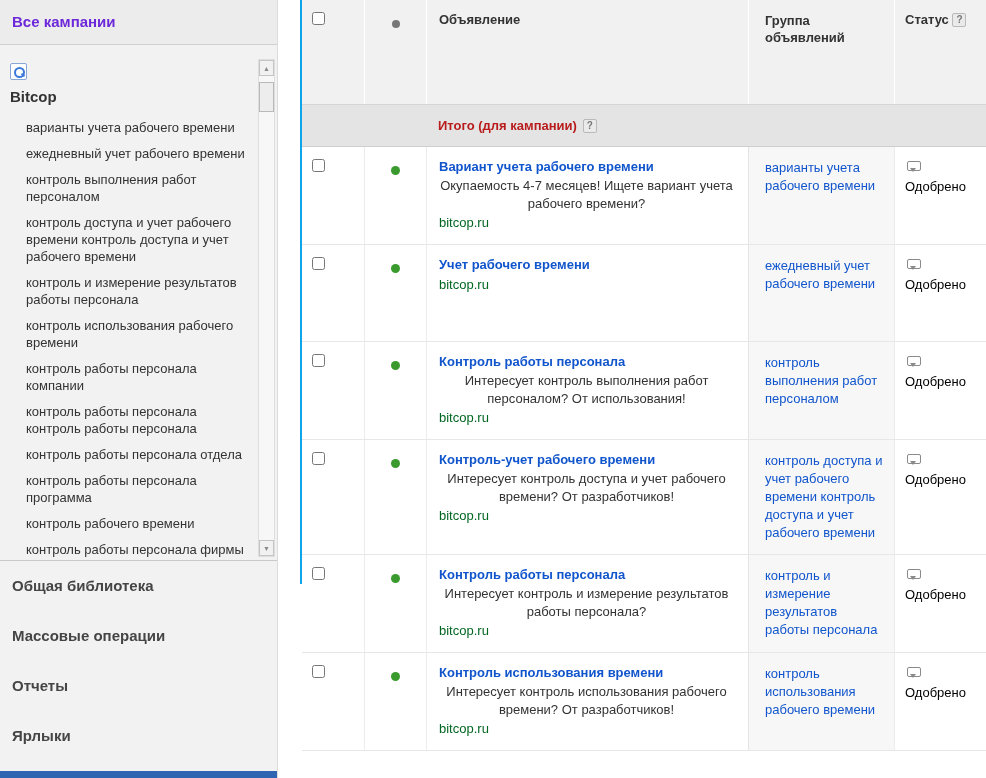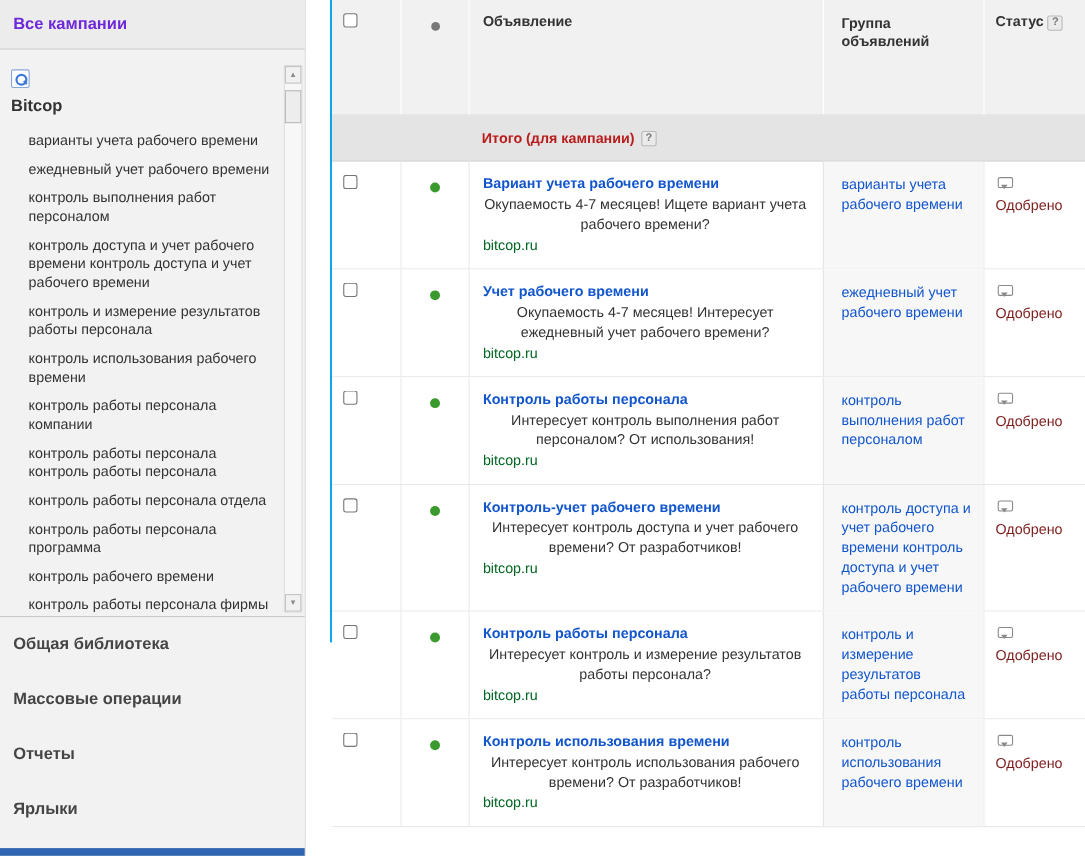--- a/index.html
+++ b/index.html
@@ -81,7 +81,7 @@
     border-radius: 2px; position: relative; margin: 2px 0 5px 2px; background: #fff; }
   .bubble-icon::after { content: ""; position: absolute; left: 2px; bottom: -5px;
     width: 0; height: 0; border: 3px solid transparent; border-top: 4px solid #8a8a8a; }
-  .status-label { color: #7f1d1d; line-height: 16px; }
+  .status-label { color: #000000; line-height: 16px; }
 
   input[type="checkbox"] { width: 13px; height: 13px; margin: 0; cursor: pointer; }
 </style>

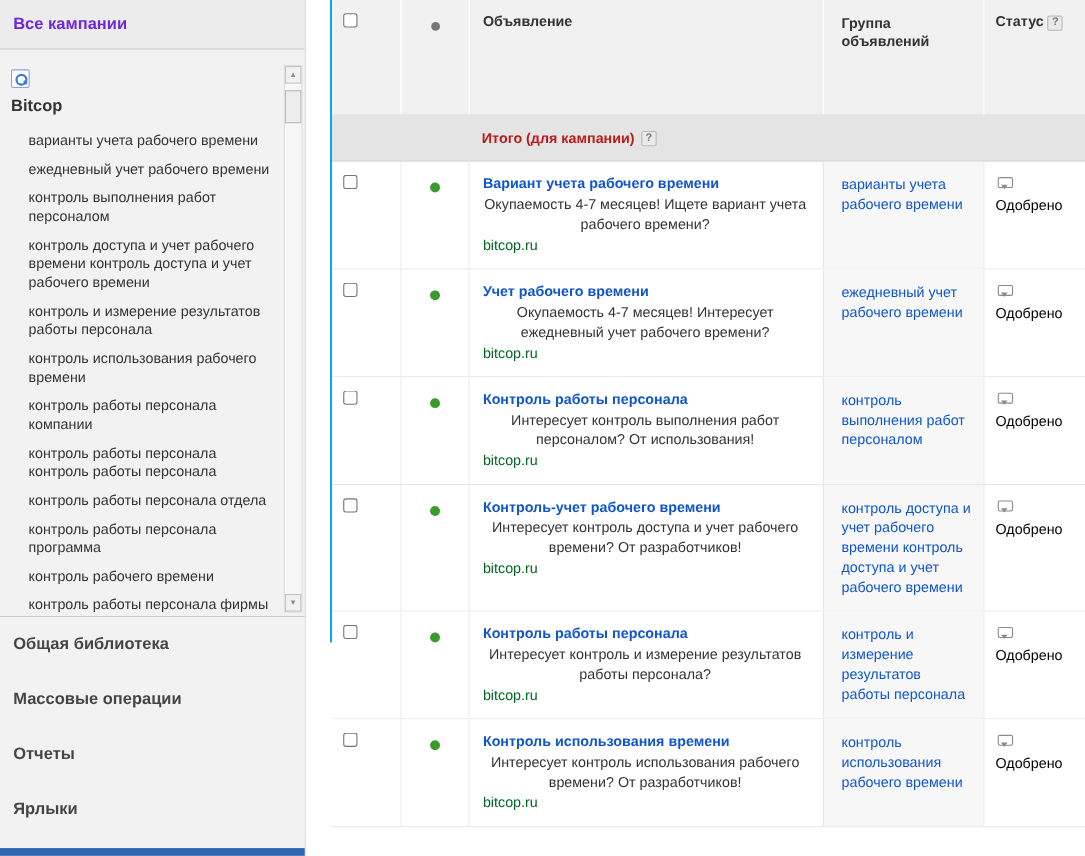--- a/index.html
+++ b/index.html
@@ -189,7 +189,6 @@
     </div>
     <div class="cell c-ad">
       <a class="ad-title">Учет рабочего времени</a>
-      <div class="ad-desc">Окупаемость 4-7 месяцев! Интересует ежедневный учет рабочего времени?</div>
       <div class="ad-url">bitcop.ru</div>
     </div>
     <div class="cell c-group">

